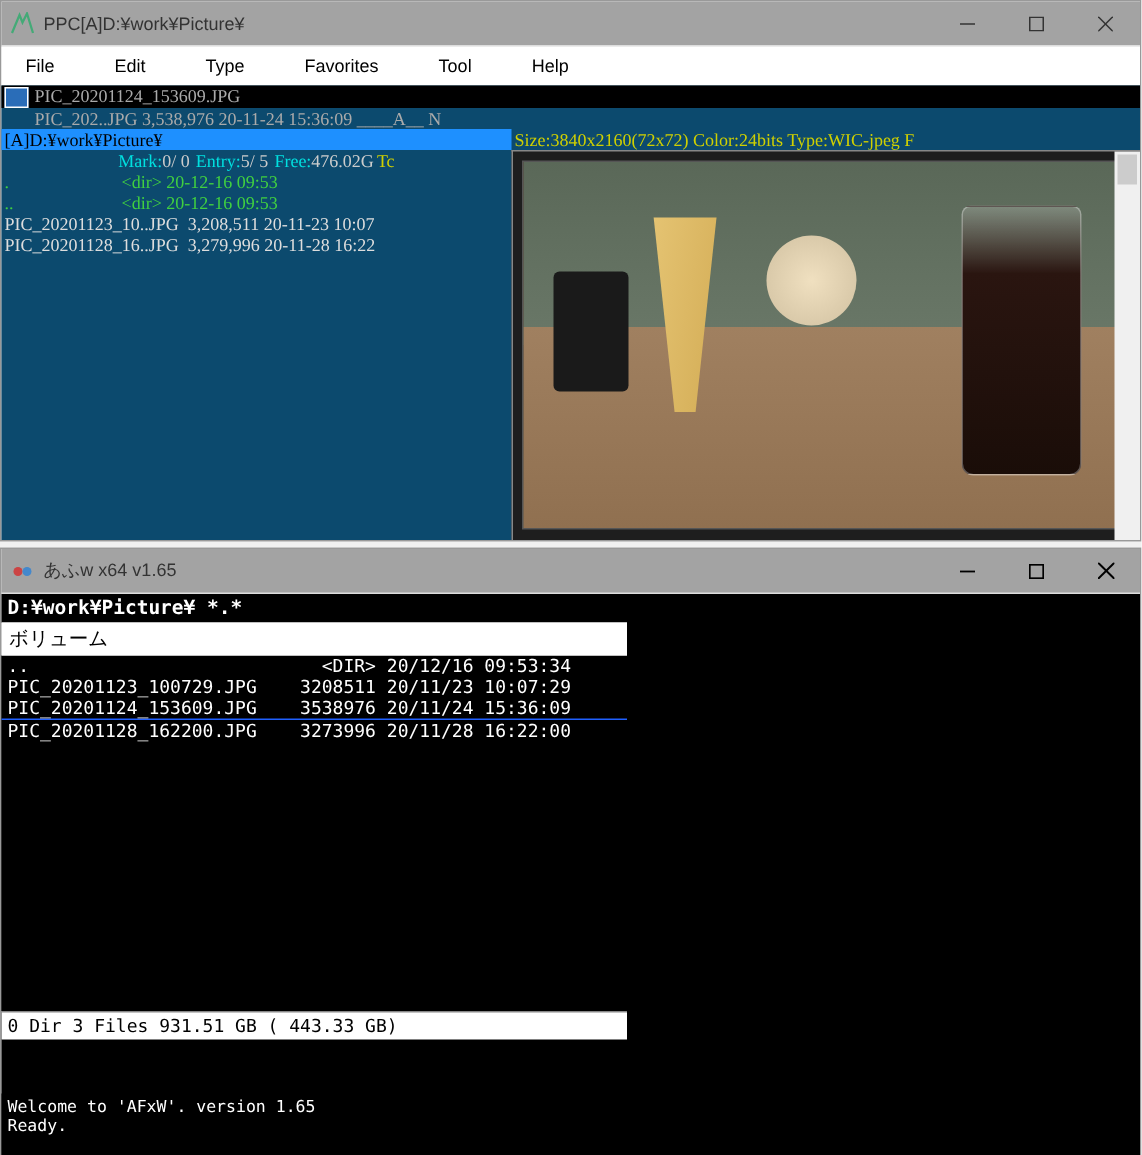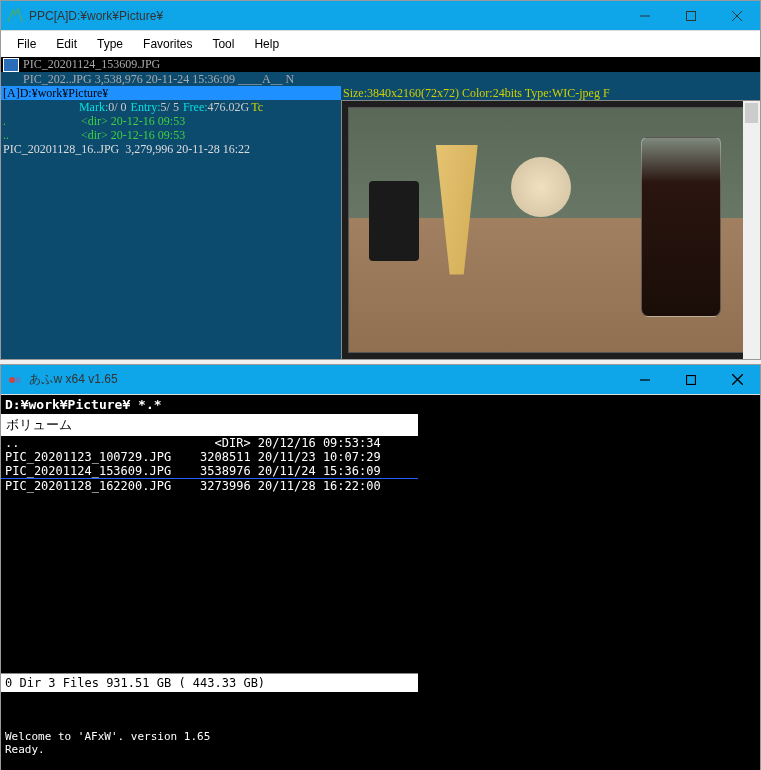--- a/index.html
+++ b/index.html
@@ -5,7 +5,7 @@
 * { margin: 0; padding: 0; box-sizing: border-box; }
 body { font-family: "MS Gothic", "Consolas", monospace; font-size: 12px; background: #f0f0f0; width: 761px; }
 .window { border: 1px solid #999; background: #fff; margin-bottom: 4px; }
-.titlebar { display: flex; align-items: center; height: 30px; background: #0ea5e9; border-bottom: 1px solid #ddd; padding-left: 6px; }
+.titlebar { display: flex; align-items: center; height: 30px; background: #a3a3a3; border-bottom: 1px solid #ddd; padding-left: 6px; }
 .titlebar .icon { width: 16px; height: 16px; margin-right: 6px; }
 .titlebar .title { flex: 1; font-size: 12px; font-family: "Segoe UI", sans-serif; color: #333; }
 .winbtns { display: flex; }

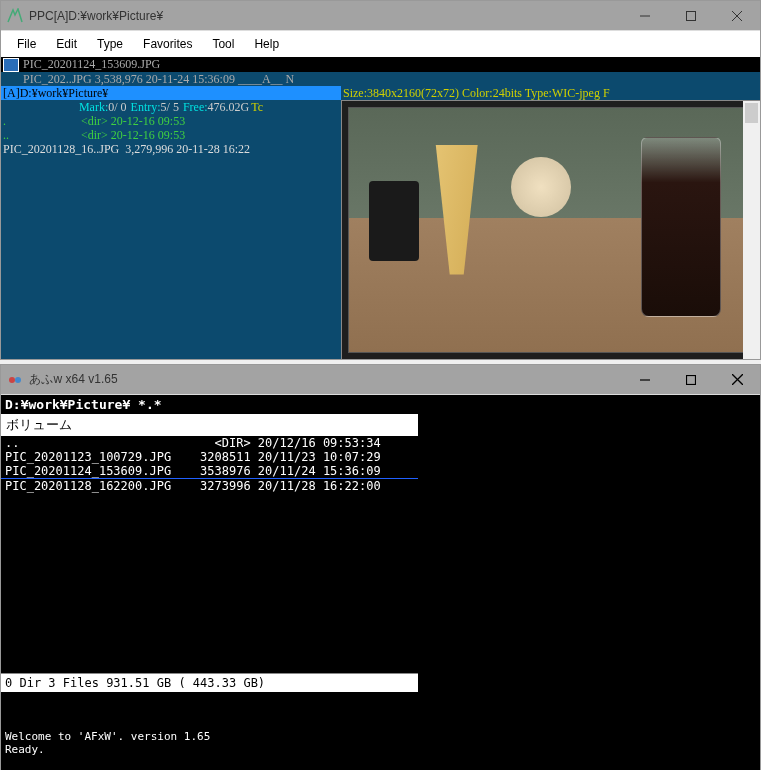--- a/index.html
+++ b/index.html
@@ -10,7 +10,7 @@
 .titlebar .title { flex: 1; font-size: 12px; font-family: "Segoe UI", sans-serif; color: #333; }
 .winbtns { display: flex; }
 .winbtn { width: 46px; height: 30px; display: flex; align-items: center; justify-content: center; color: #333; cursor: default; }
-.menubar { display: flex; background: #fff; padding: 2px 6px; gap: 0; font-family: "Segoe UI", sans-serif; }
+.menubar { display: flex; background: #fff; padding: 2px 6px; gap: 20px; font-family: "Segoe UI", sans-serif; }
 .menuitem { padding: 4px 10px; cursor: default; }
 .dark-pane { background: #0c4a6e; color: #ccc; font-family: Liberation Serif, serif; font-size: 12px; line-height: 14px; }
 .ppc-header-row { display: flex; background: #000; }

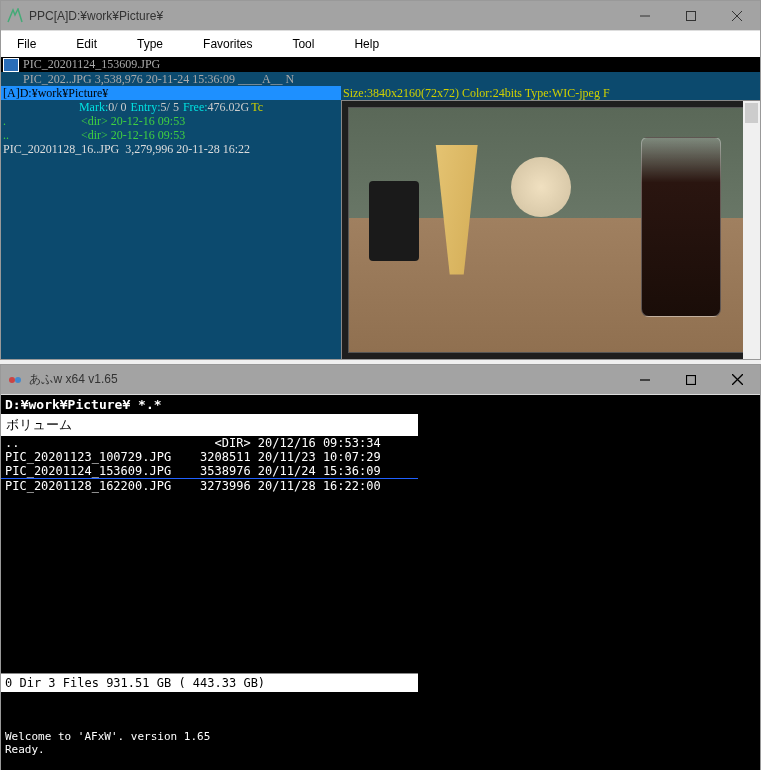--- a/index.html
+++ b/index.html
@@ -111,6 +111,7 @@
         <div id="ppc-rows">
             <div class="file-row label">.                         &lt;dir&gt; 20-12-16 09:53</div>
             <div class="file-row label">..                        &lt;dir&gt; 20-12-16 09:53</div>
+            <div class="file-row normal">PIC_20201123_10..JPG  3,208,511 20-11-23 10:07</div>
             <div class="file-row normal">PIC_20201128_16..JPG  3,279,996 20-11-28 16:22</div>
           </div>
         <div style="height:190px"></div>

